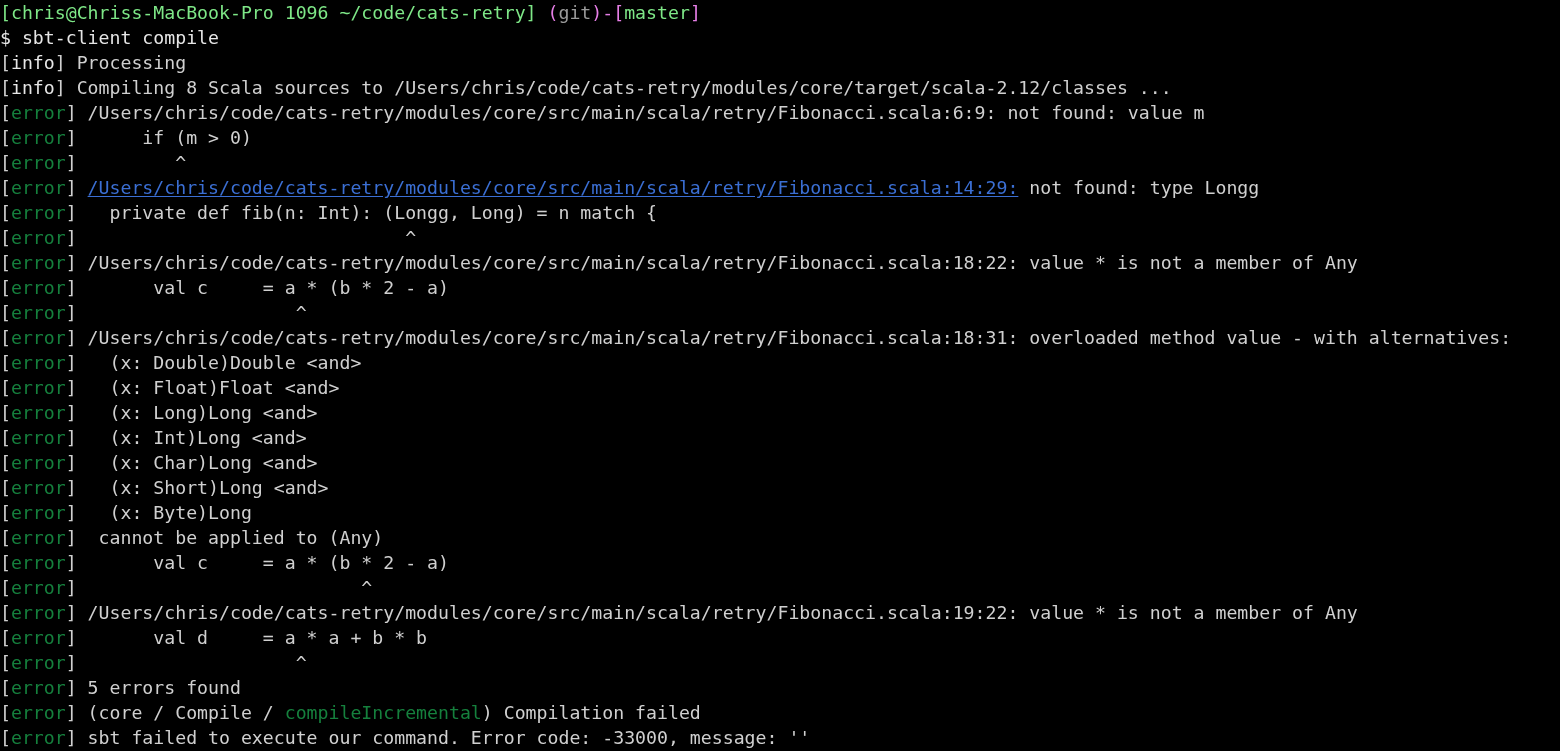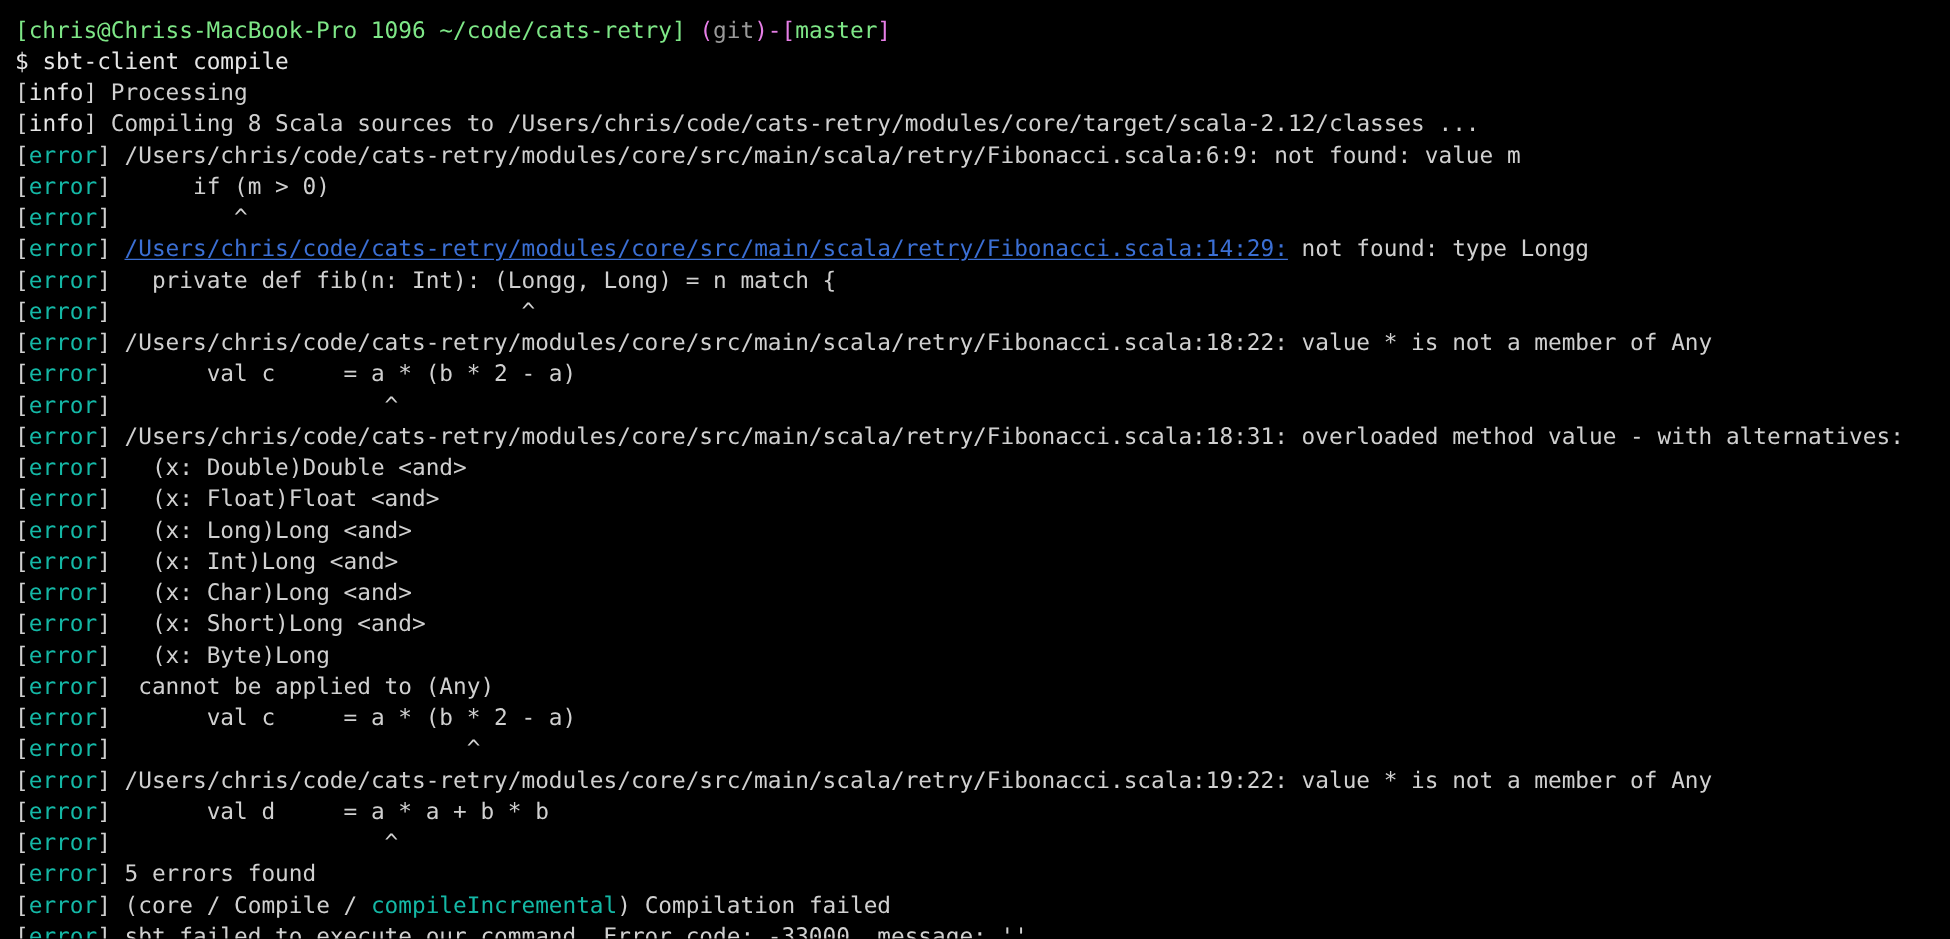--- a/index.html
+++ b/index.html
@@ -21,7 +21,7 @@
     line-height: 25px;
     letter-spacing: 0px;
     color: #d8d8d8;
-    padding: 12px;
+    padding: 0;
     box-sizing: border-box;
     white-space: pre;
     overflow: hidden;

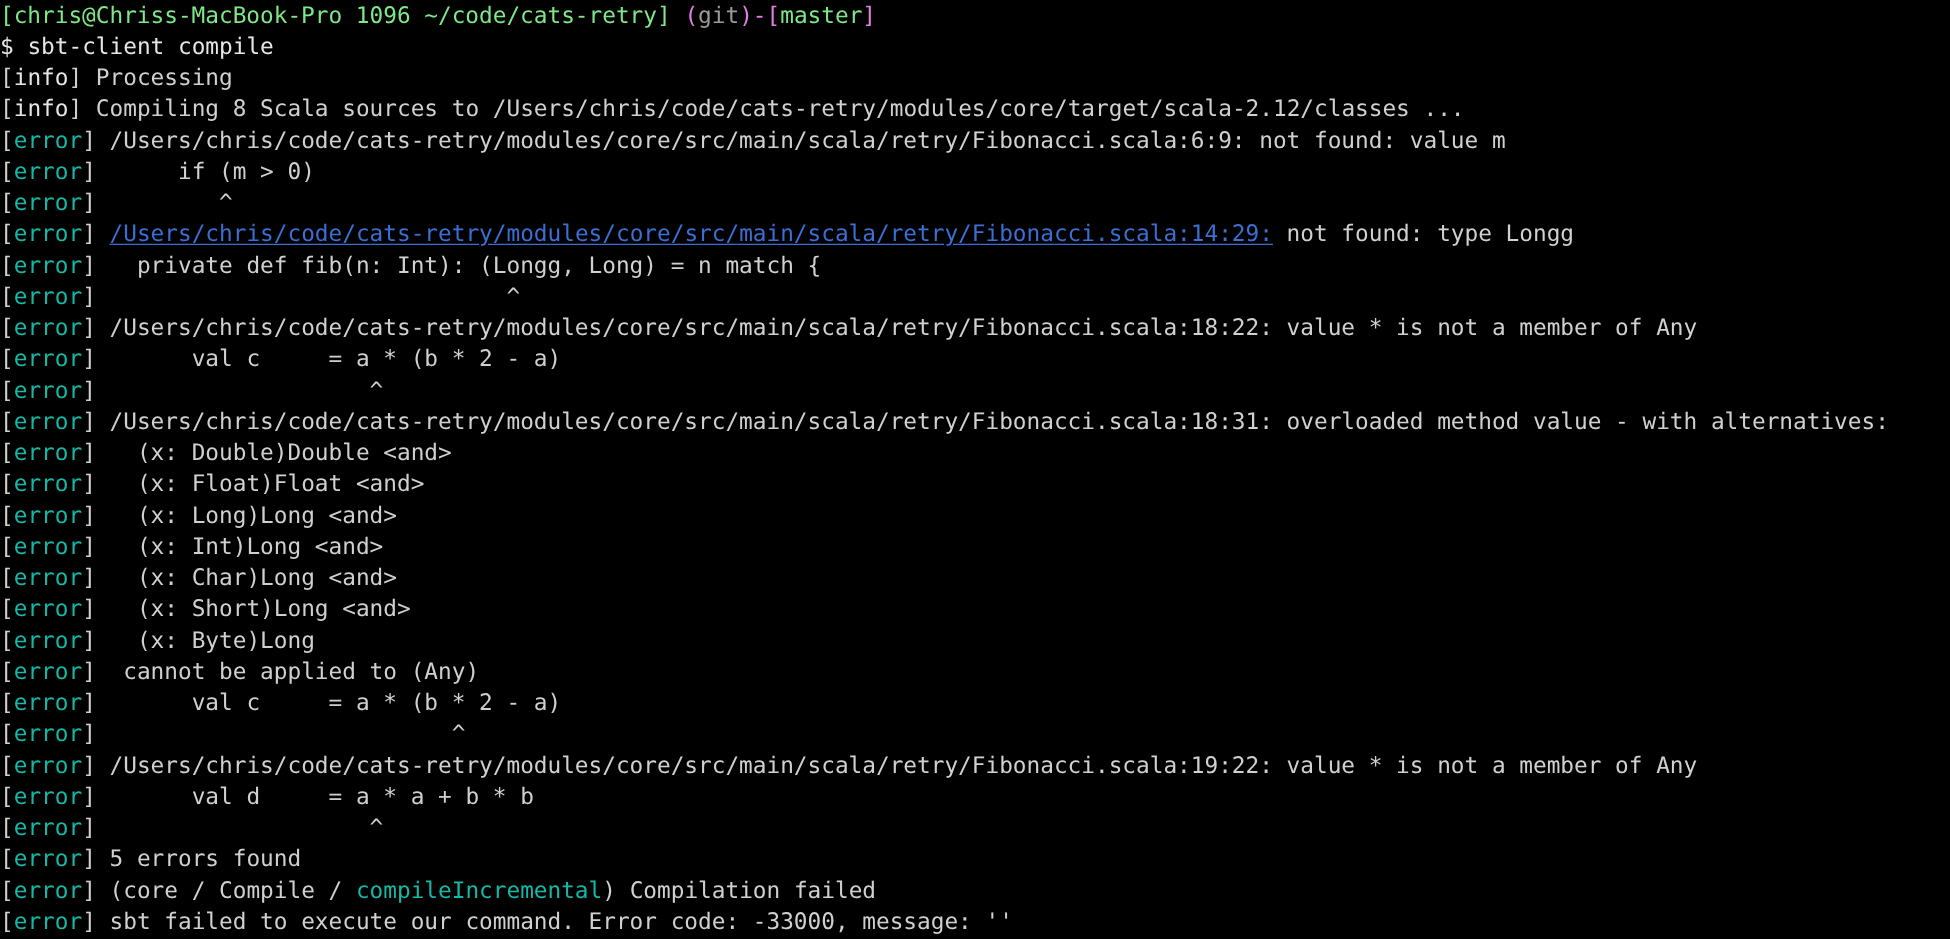--- a/index.html
+++ b/index.html
@@ -36,7 +36,7 @@
   .c-white   { color: #e6e6e6; }
   .c-gray    { color: #9a9a9a; }
   .c-magenta { color: #e67ee6; }
-  .c-red     { color: #14b8a6; }
+  .c-red     { color: #15803d; }
   .c-dim     { color: #d0d0d0; }
   .link {
     color: #3b6fd4;

